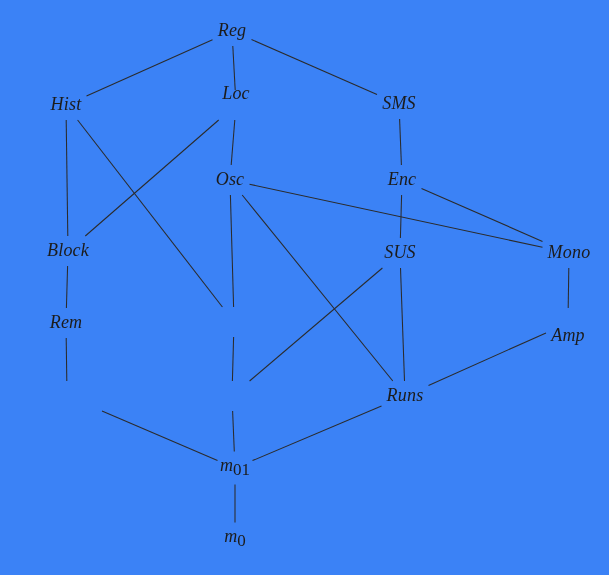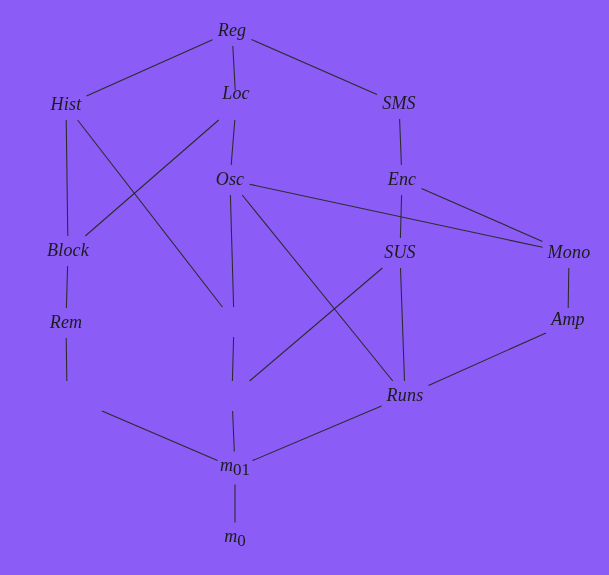--- a/index.html
+++ b/index.html
@@ -11,7 +11,7 @@
     position: relative;
     width: 609px;
     height: 575px;
-    background: #8b5cf6;
+    background: #3b82f6;
     overflow: hidden;
   }
   #edges-svg {

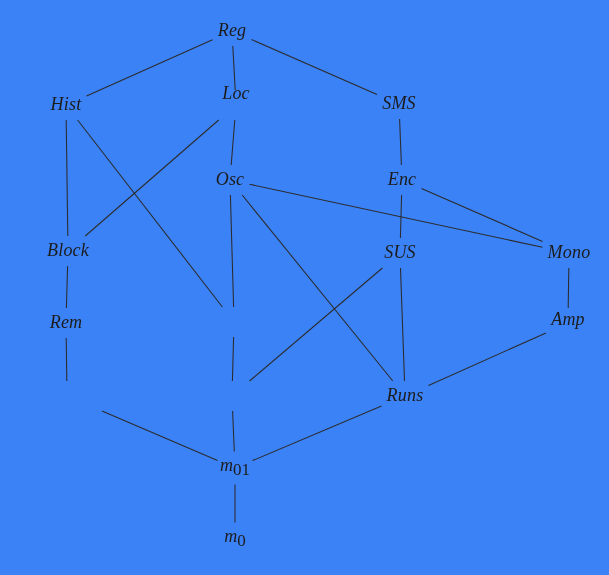--- a/index.html
+++ b/index.html
@@ -84,7 +84,7 @@
     <div class="node" style="left: 400px; top: 253px;"><span>SUS</span></div>
     <div class="node" style="left: 569px; top: 253px;"><span>Mono</span></div>
     <div class="node" style="left: 66px; top: 323px;"><span>Rem</span></div>
-    <div class="node" style="left: 568px; top: 320px;"><span>Amp</span></div>
+    <div class="node" style="left: 568px; top: 336px;"><span>Amp</span></div>
     <div class="node" style="left: 405px; top: 396px;"><span>Runs</span></div>
     <div class="node" style="left: 235px; top: 468px;"><span>m</span><sub class="sub">01</sub></div>
     <div class="node" style="left: 235px; top: 539px;"><span>m</span><sub class="sub">0</sub></div>

